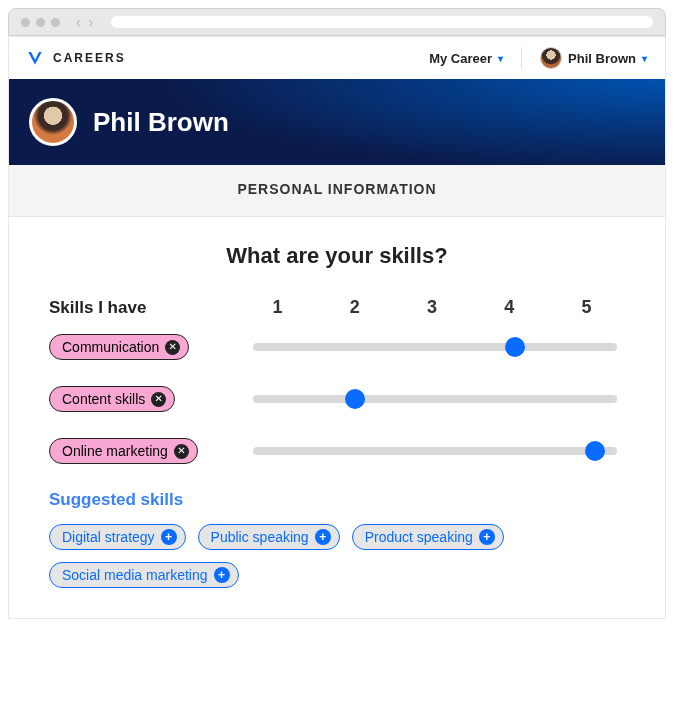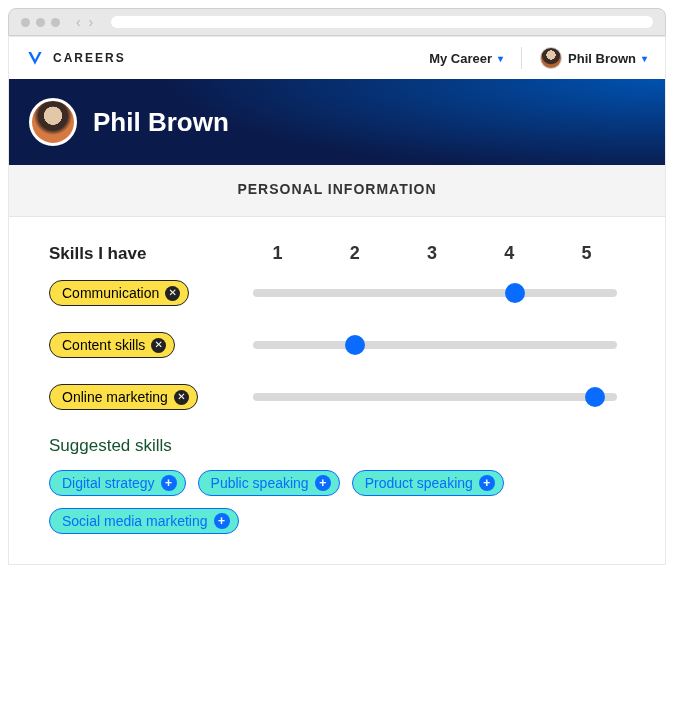--- a/index.html
+++ b/index.html
@@ -177,6 +177,7 @@
   </div>
 
   <div class="content">
+    <h2 class="headline">What are your skills?</h2>
 
     <div class="skills-header-row">
       <div class="section-label">Skills I have</div>

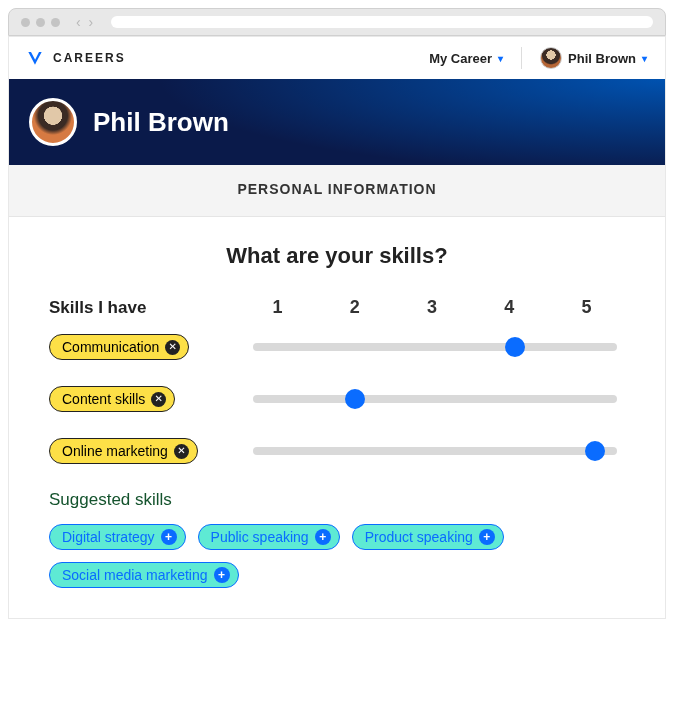--- a/index.html
+++ b/index.html
@@ -91,7 +91,7 @@
       padding: 4px 8px 4px 12px;
       font-size: 14px; font-weight: 500;
       gap: 6px;
-      background: #fde047;
+      background: #f9a8d4;
     }
     .chip-x {
       width: 15px; height: 15px; border-radius: 50%;

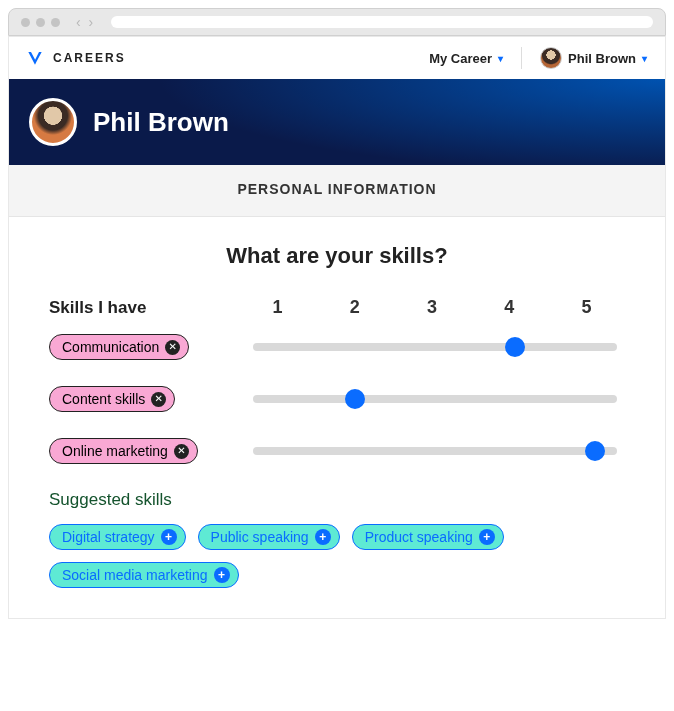--- a/index.html
+++ b/index.html
@@ -113,7 +113,7 @@
       border-radius: 50%;
       top: 50%; transform: translate(-50%, -50%);
     }
-    .suggest-label { font-size: 17px; font-weight: 400; color: #14532d; margin: 18px 0 14px; }
+    .suggest-label { font-size: 17px; font-weight: 700; color: #3b82f6; margin: 18px 0 14px; }
     .suggest-chips { display: flex; flex-wrap: wrap; gap: 12px; }
     .suggest-chip {
       display: inline-flex; align-items: flex-start;

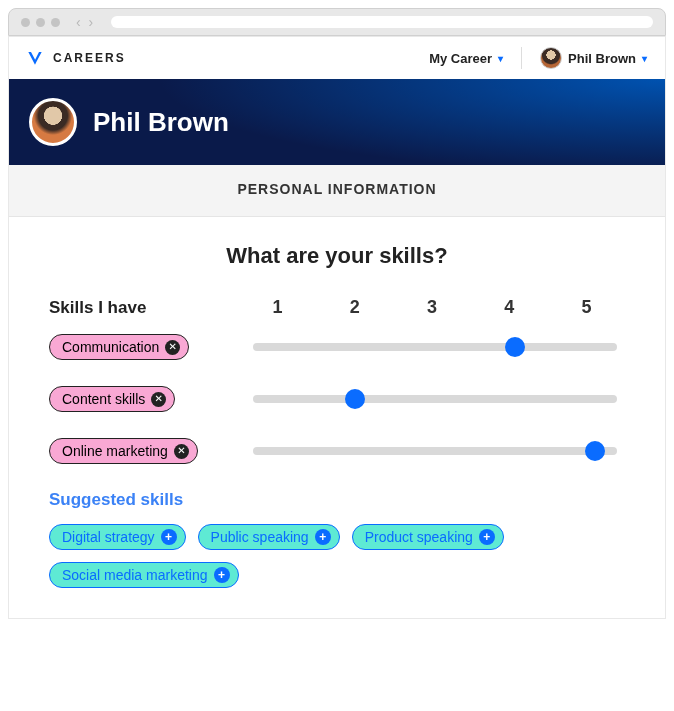--- a/index.html
+++ b/index.html
@@ -123,7 +123,7 @@
       font-size: 14px; font-weight: 500;
       color: #0a6cff;
       gap: 6px; cursor: pointer;
-      background: #5eead4;
+      background: #e5e5e5;
     }
     .chip-plus {
       width: 16px; height: 16px; border-radius: 50%;

